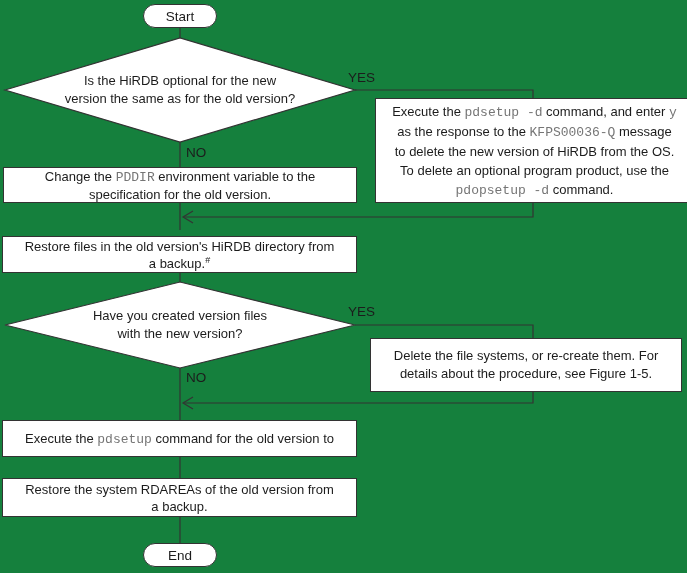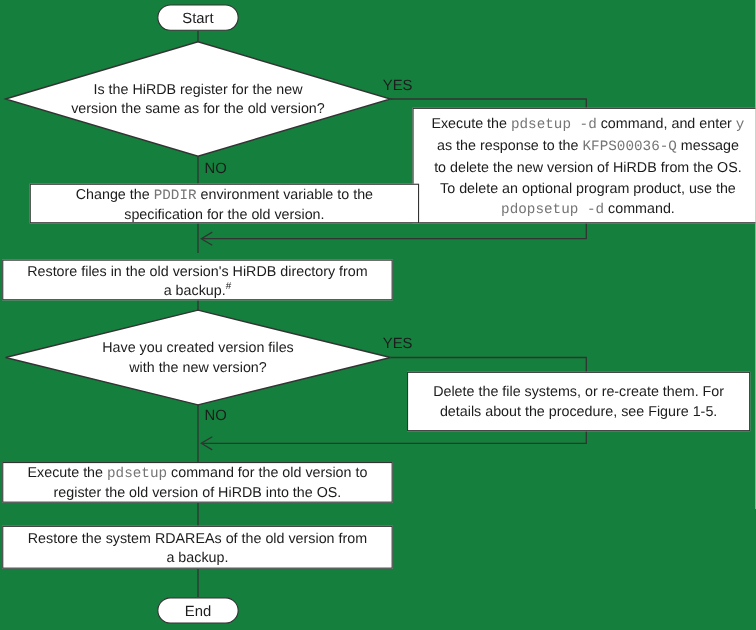--- a/index.html
+++ b/index.html
@@ -88,7 +88,7 @@
   </div>
 
   <div class="freetext" style="left:20px; top:72px; width:320px;">
-    <span class="line">Is the HiRDB register for the new</span>
+    <span class="line">Is the HiRDB optional for the new</span>
     <span class="line">version the same as for the old version?</span>
   </div>
 

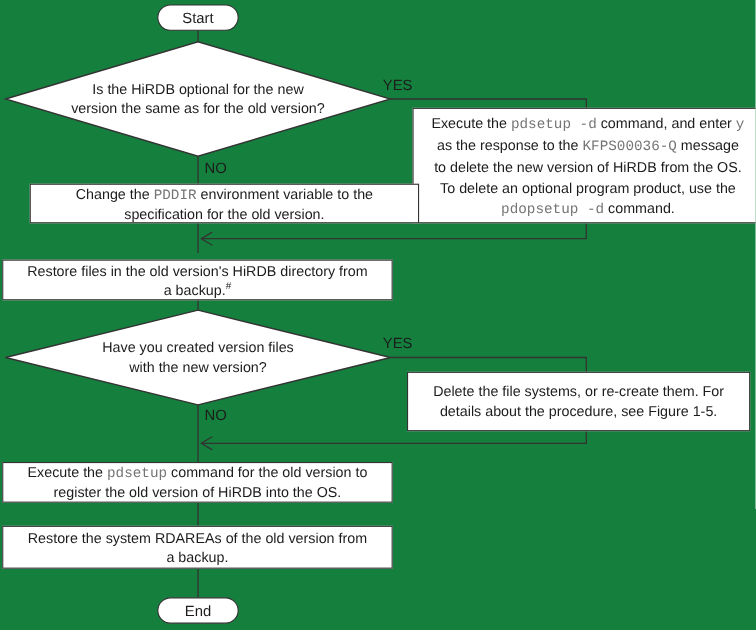--- a/index.html
+++ b/index.html
@@ -103,7 +103,7 @@
     <span class="line"><span class="mono">pdopsetup -d</span><span> command.</span></span>
   </div>
 
-  <div class="node" style="left:3px; top:167px; width:354px; height:36px;margin-left:24px;">
+  <div class="node" style="left:3px; top:167px; width:354px; height:36px;">
     <span class="line"><span>Change the </span><span class="mono">PDDIR</span><span> environment variable to the</span></span>
     <span class="line">specification for the old version.</span>
   </div>

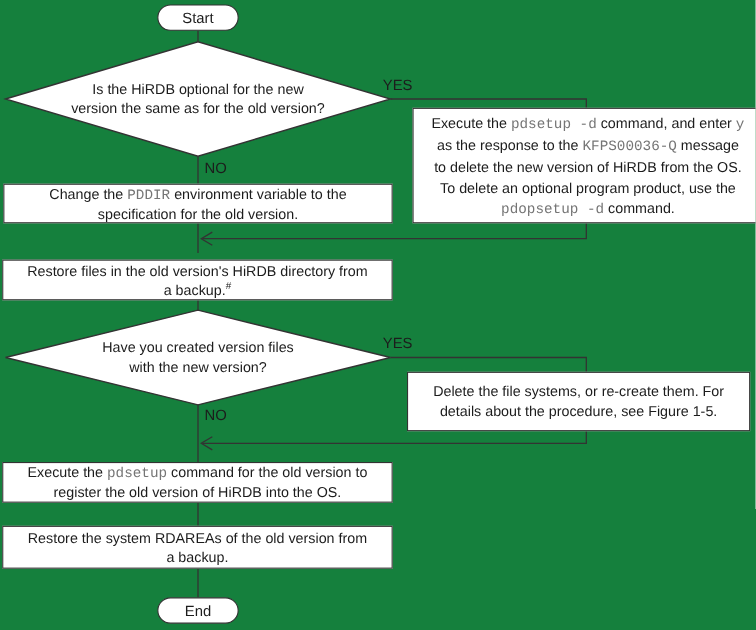--- a/index.html
+++ b/index.html
@@ -128,7 +128,6 @@
 
   <div class="node" style="left:2px; top:420px; width:355px; height:37px;">
     <span class="line"><span>Execute the </span><span class="mono">pdsetup</span><span> command for the old version to</span></span>
-    <span class="line">register the old version of HiRDB into the OS.</span>
   </div>
 
   <div class="node" style="left:2px; top:478px; width:355px; height:39px;">

